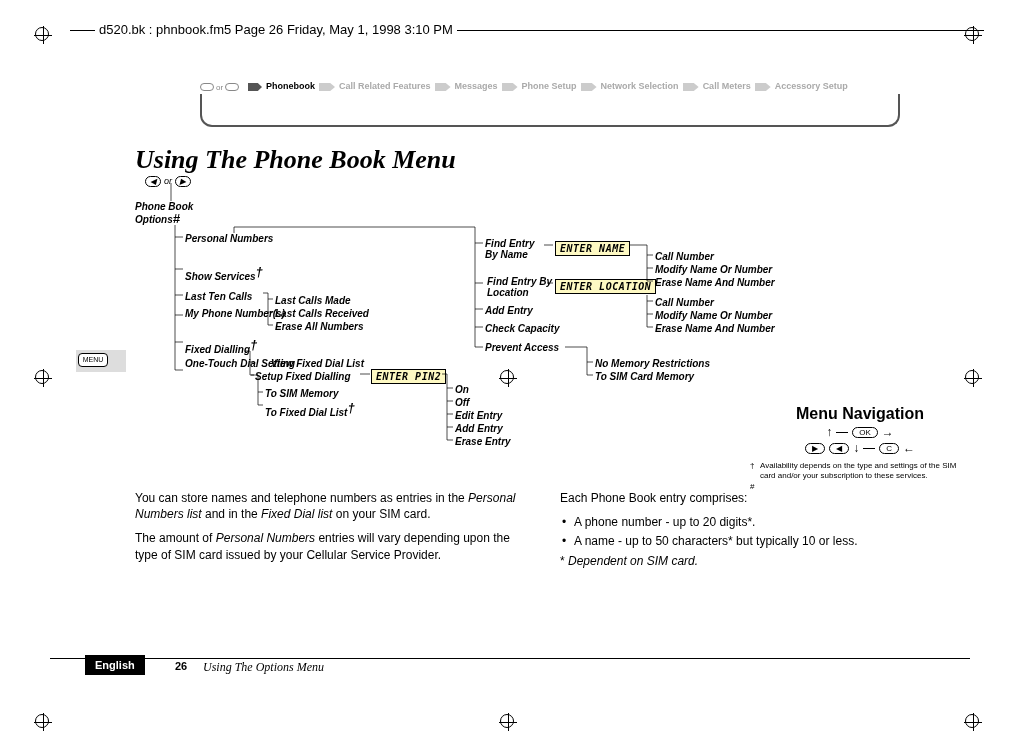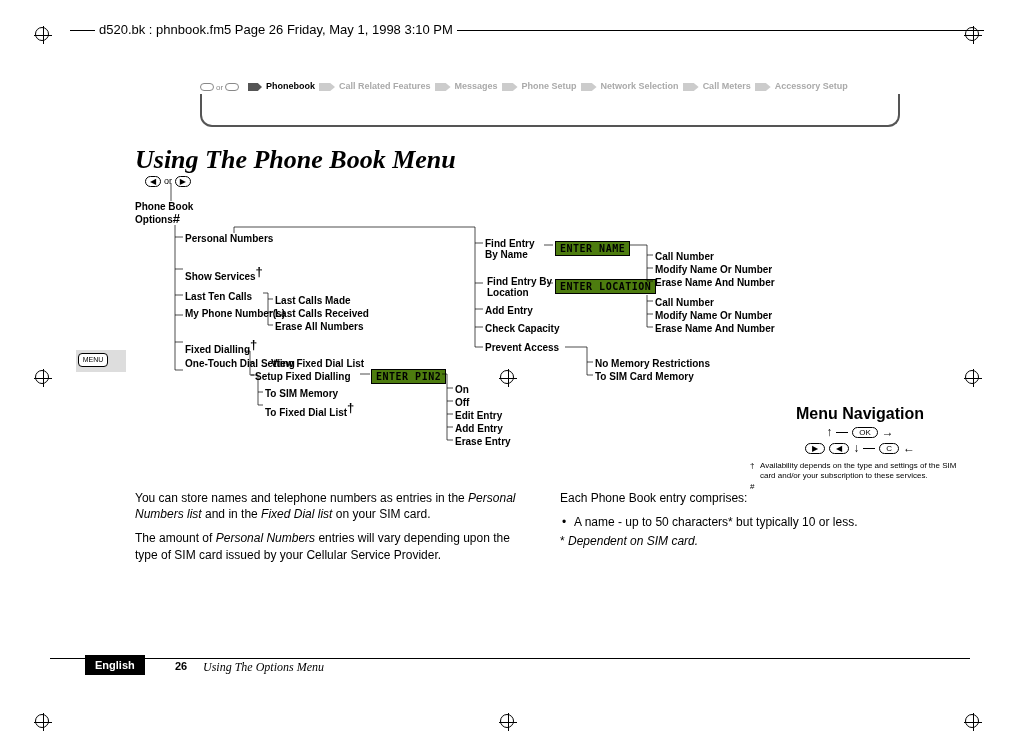--- a/index.html
+++ b/index.html
@@ -109,7 +109,7 @@
     height: 290px;
     font-size: 10px;
   }
-  .diagram .label { position: absolute; line-height: 1.1; }
+  .diagram .label { position: absolute; line-height: 1.1; font-style: italic; }
   .diagram .bold { font-weight: bold; }
   .diagram .pixel { font-family: monospace; font-size: 10px; letter-spacing: 0.5px; font-weight: bold; }
   .pixel-box { border: 1px solid #000; padding: 1px 4px; background: #4d7c0f; }

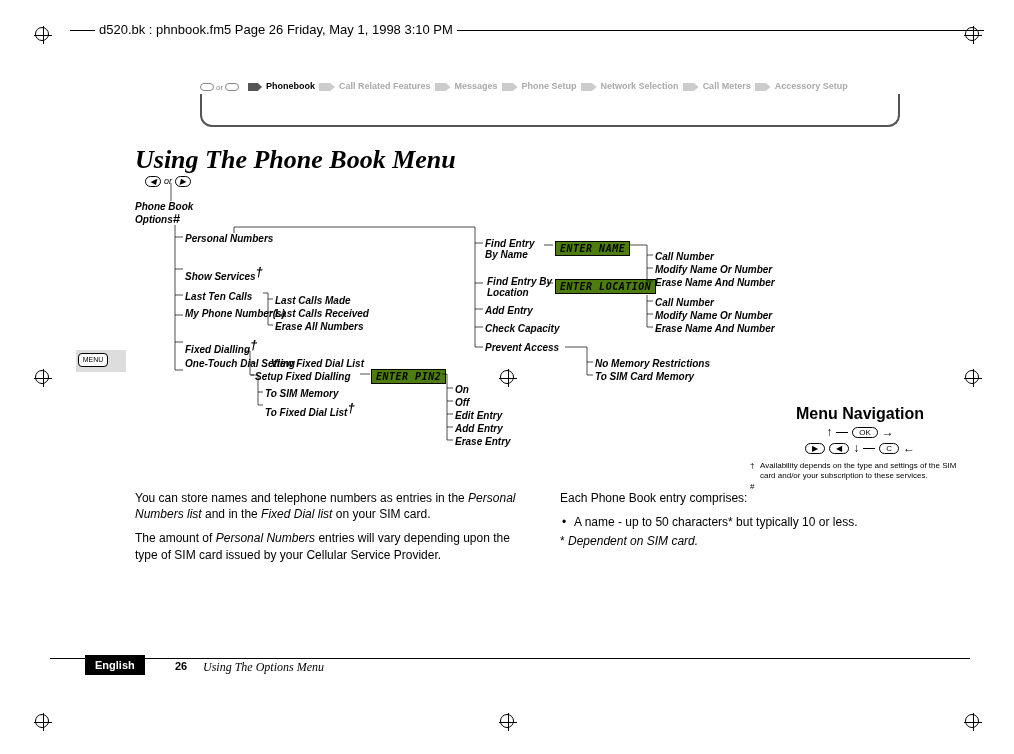--- a/index.html
+++ b/index.html
@@ -112,7 +112,7 @@
   .diagram .label { position: absolute; line-height: 1.1; font-style: italic; }
   .diagram .bold { font-weight: bold; }
   .diagram .pixel { font-family: monospace; font-size: 10px; letter-spacing: 0.5px; font-weight: bold; }
-  .pixel-box { border: 1px solid #000; padding: 1px 4px; background: #4d7c0f; }
+  .pixel-box { border: 1px solid #000; padding: 1px 4px; background: #fef9c3; }
   .dagger { font-size: 13px; font-weight: bold; vertical-align: super; }
   .hash { font-size: 13px; font-weight: bold; }
 

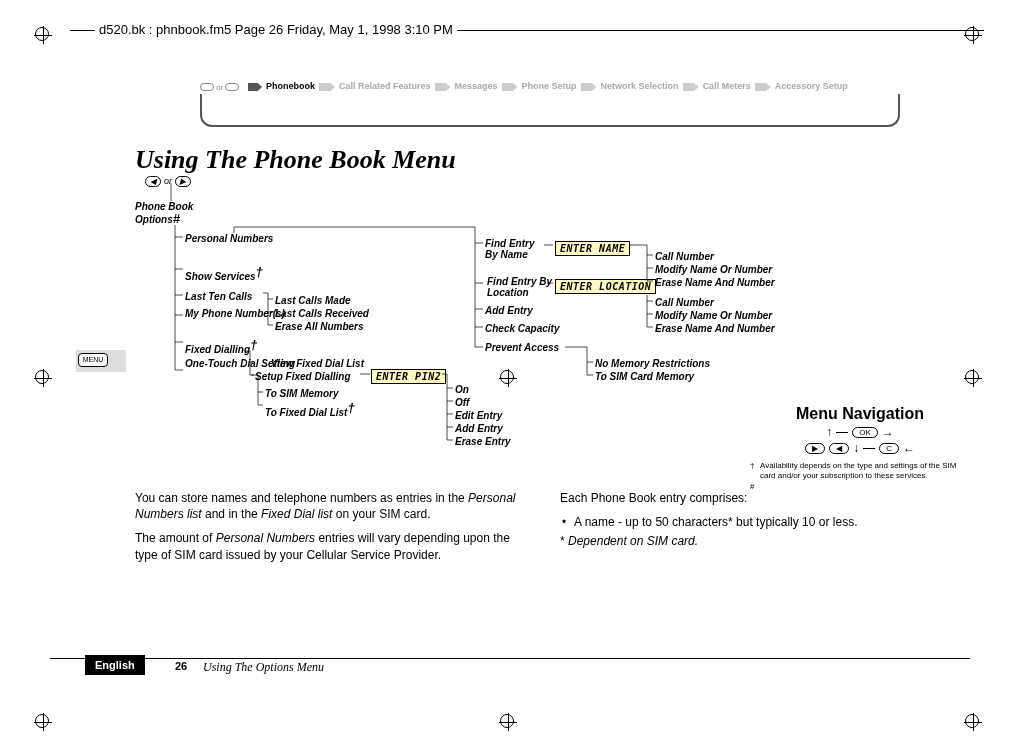--- a/index.html
+++ b/index.html
@@ -414,6 +414,7 @@
   <div class="col">
     <p>Each Phone Book entry comprises:</p>
     <ul>
+      <li>A phone number - up to 20 digits*.</li>
       <li>A name - up to 50 characters* but typically 10 or less.</li>
     </ul>
     <p>

